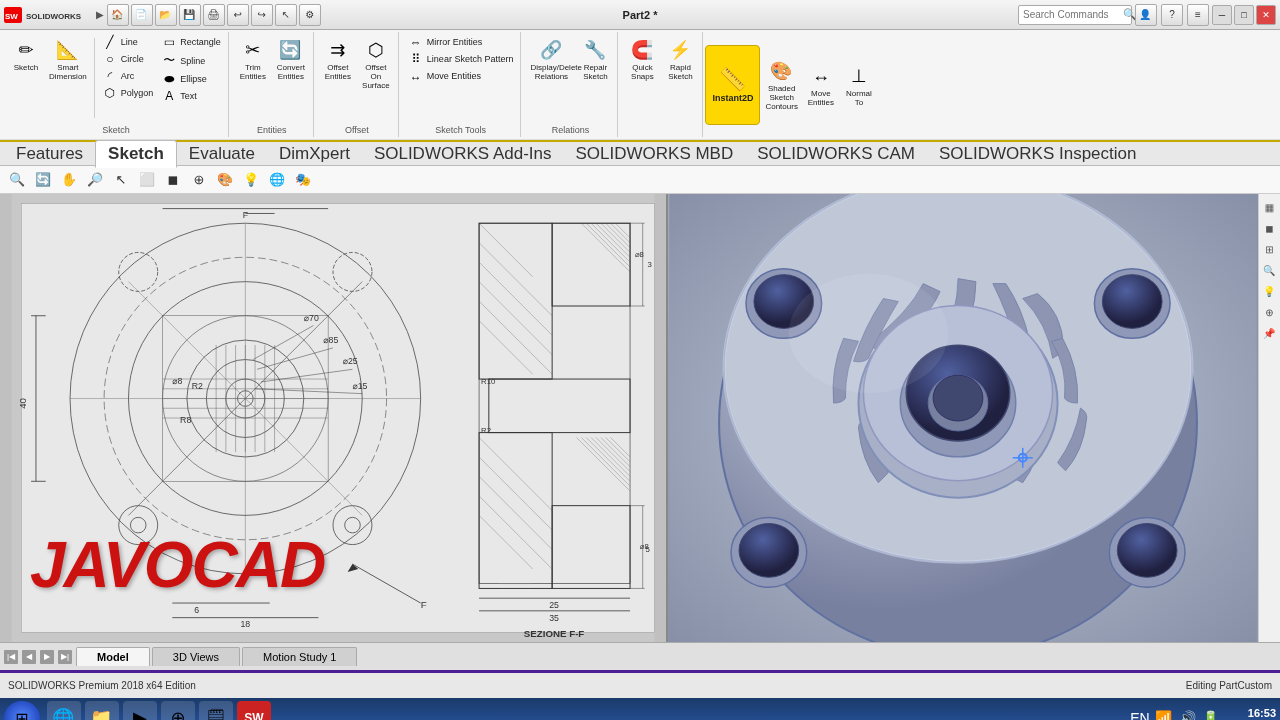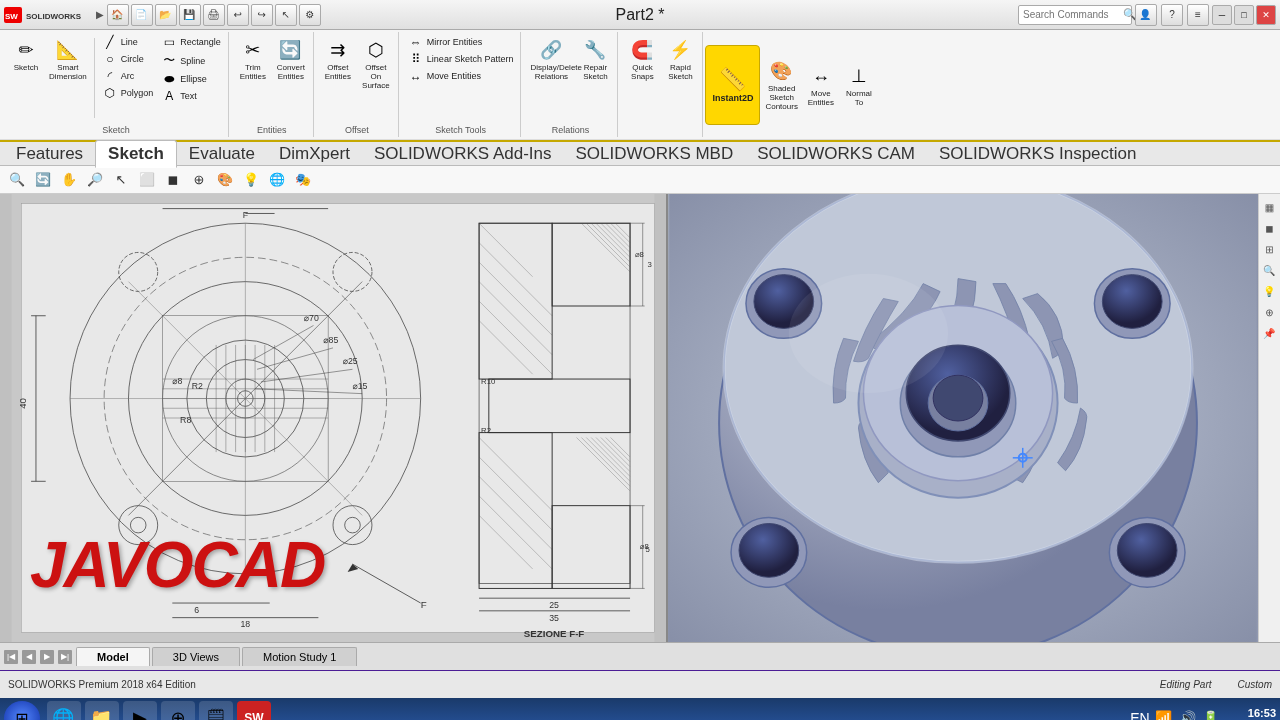--- a/index.html
+++ b/index.html
@@ -19,7 +19,7 @@
     #title-bar .logo svg { width: 80px; height: 20px; }
     #title-bar .nav-arrow { font-size: 10px; color: #555; margin: 0 2px; }
     .title-btn { width: 22px; height: 22px; background: linear-gradient(to bottom, #fff, #ddd); border: 1px solid #aaa; border-radius: 2px; display: inline-flex; align-items: center; justify-content: center; margin: 0 1px; cursor: pointer; font-size: 10px; color: #333; }
-    #title-center { position: absolute; left: 50%; transform: translateX(-50%); font-size: 16px; color: #222; font-weight: 400; }
+    #title-center { position: absolute; left: 50%; transform: translateX(-50%); font-size: 11px; color: #222; font-weight: 700; }
     #title-right { margin-left: auto; display: flex; align-items: center; gap: 2px; }
     .win-btn { width: 20px; height: 20px; display: inline-flex; align-items: center; justify-content: center; font-size: 9px; cursor: pointer; border: 1px solid #aaa; background: #ddd; border-radius: 2px; }
     .search-box { display: flex; align-items: center; background: #fff; border: 1px solid #aaa; padding: 2px 4px; width: 114px; height: 20px; border-radius: 2px; }

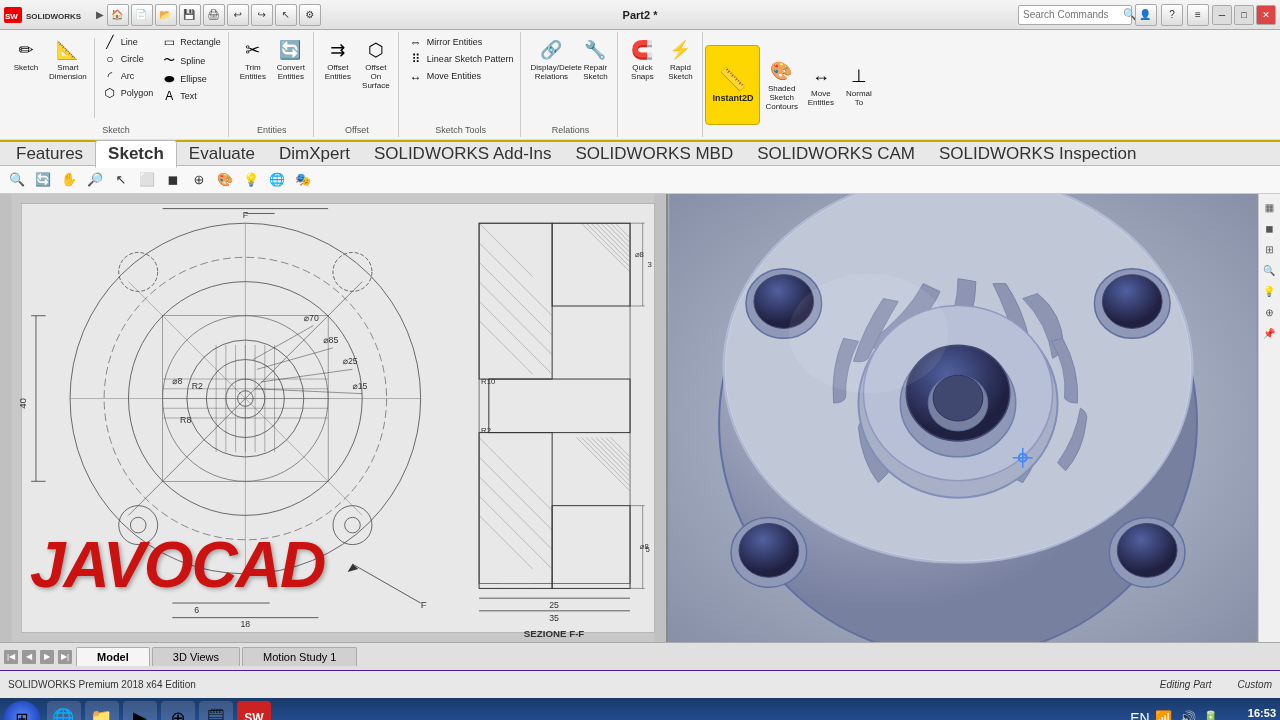--- a/index.html
+++ b/index.html
@@ -66,7 +66,7 @@
     .btm-tab.active { background: #f5f5f5; font-weight: 600; }
 
     
-    #status-bar { height: 28px; background: #e8e8e8; border-top: 1px solid #4c1d95; display: flex; align-items: center; padding: 0 8px; font-size: 10px; color: #333; gap: 12px; }
+    #status-bar { height: 28px; background: #e8e8e8; border-top: 3px solid #4c1d95; display: flex; align-items: center; padding: 0 8px; font-size: 10px; color: #333; gap: 12px; }
     #status-right { margin-left: auto; display: flex; align-items: center; gap: 26px; font-style: italic; }
 
     

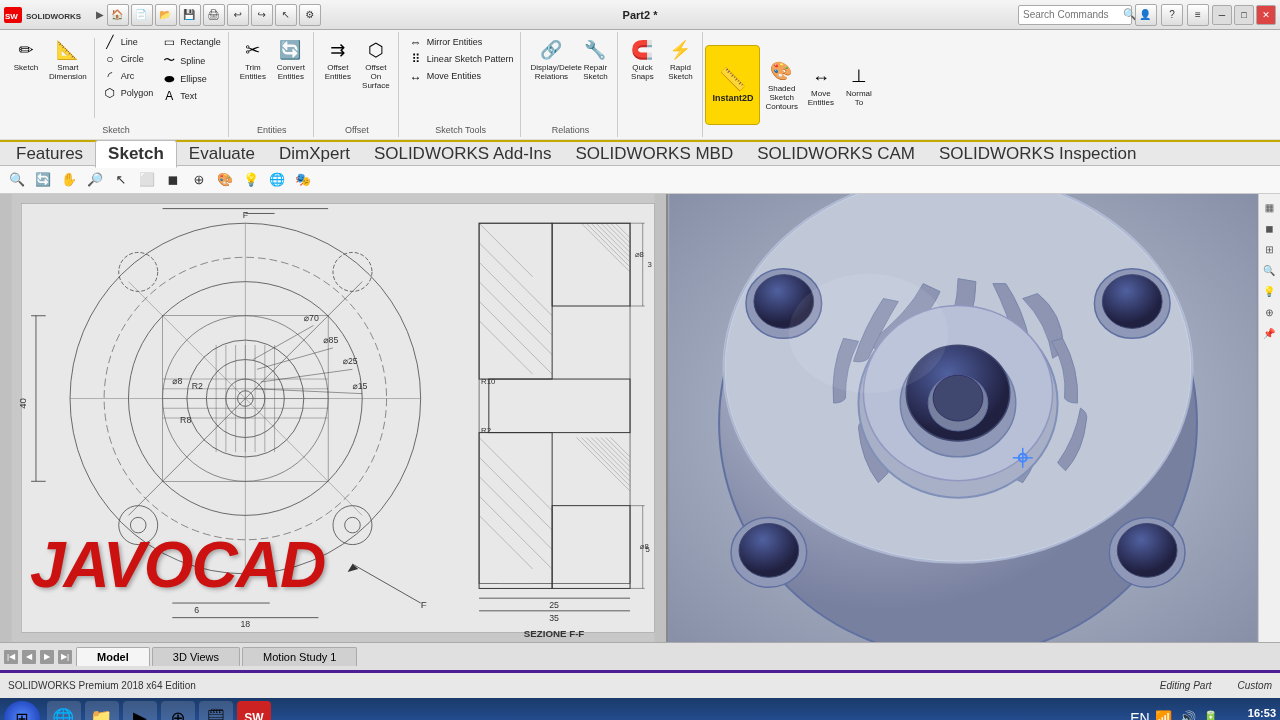--- a/index.html
+++ b/index.html
@@ -67,7 +67,7 @@
 
     
     #status-bar { height: 28px; background: #e8e8e8; border-top: 3px solid #4c1d95; display: flex; align-items: center; padding: 0 8px; font-size: 10px; color: #333; gap: 12px; }
-    #status-right { margin-left: auto; display: flex; align-items: center; gap: 26px; font-style: italic; }
+    #status-right { margin-left: auto; display: flex; align-items: center; gap: 0; }
 
     
     #taskbar { height: 40px; background: linear-gradient(to bottom, #1a3a6a, #2a5aaa); display: flex; align-items: center; padding: 0 4px; gap: 2px; }

